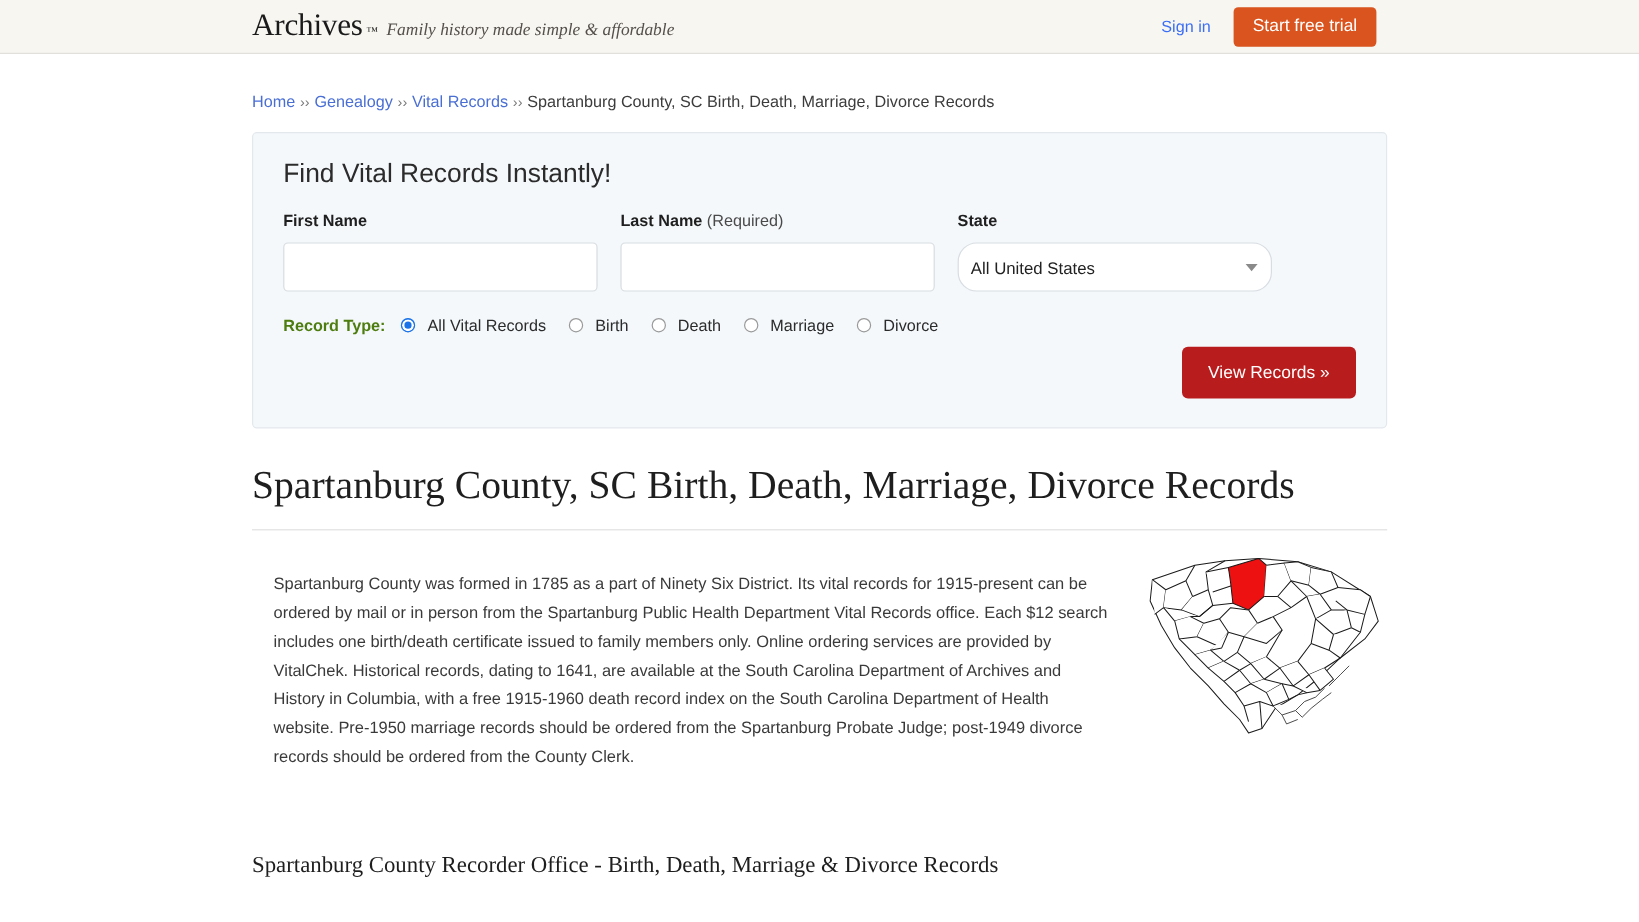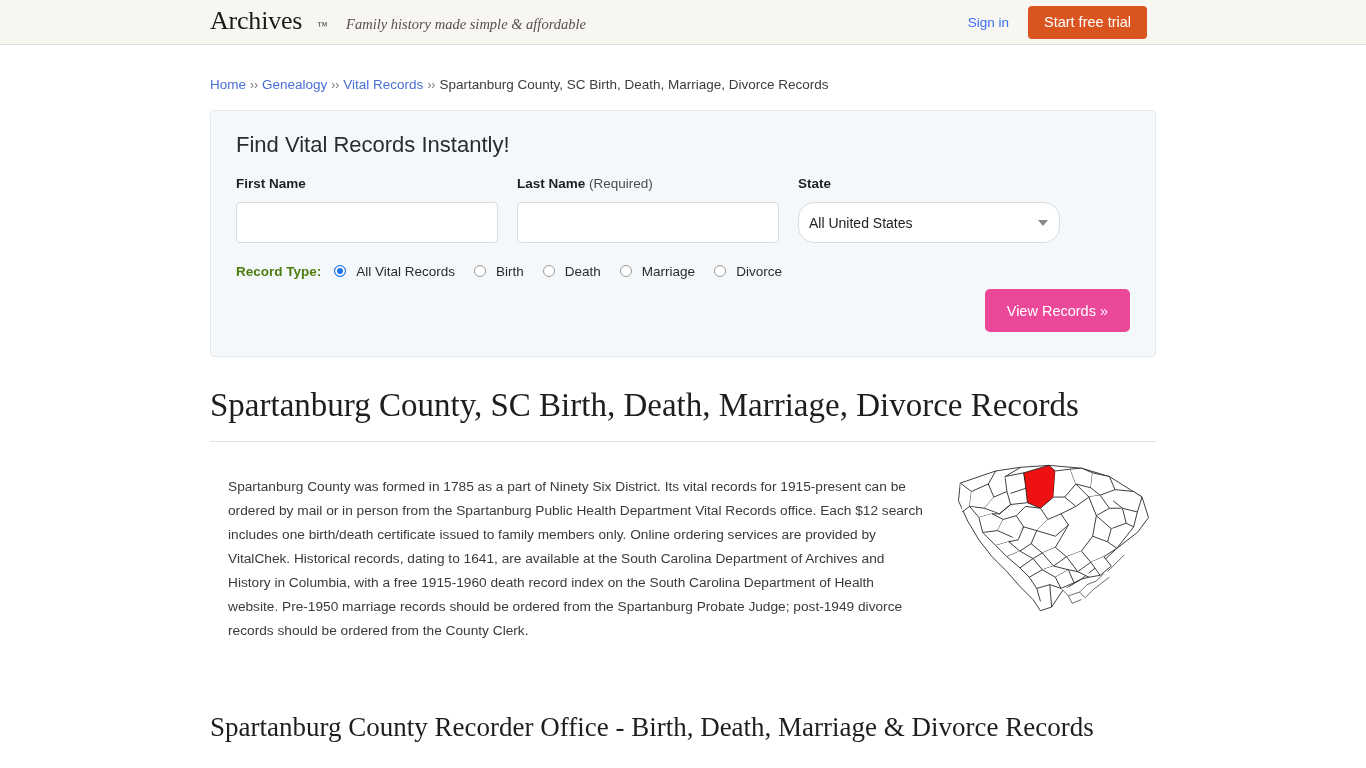--- a/index.html
+++ b/index.html
@@ -26,7 +26,7 @@
   .brand {
     display: flex;
     align-items: baseline;
-    gap: 19px;
+    gap: 7px;
     position: absolute;
     left: 210px;
     top: 8px;

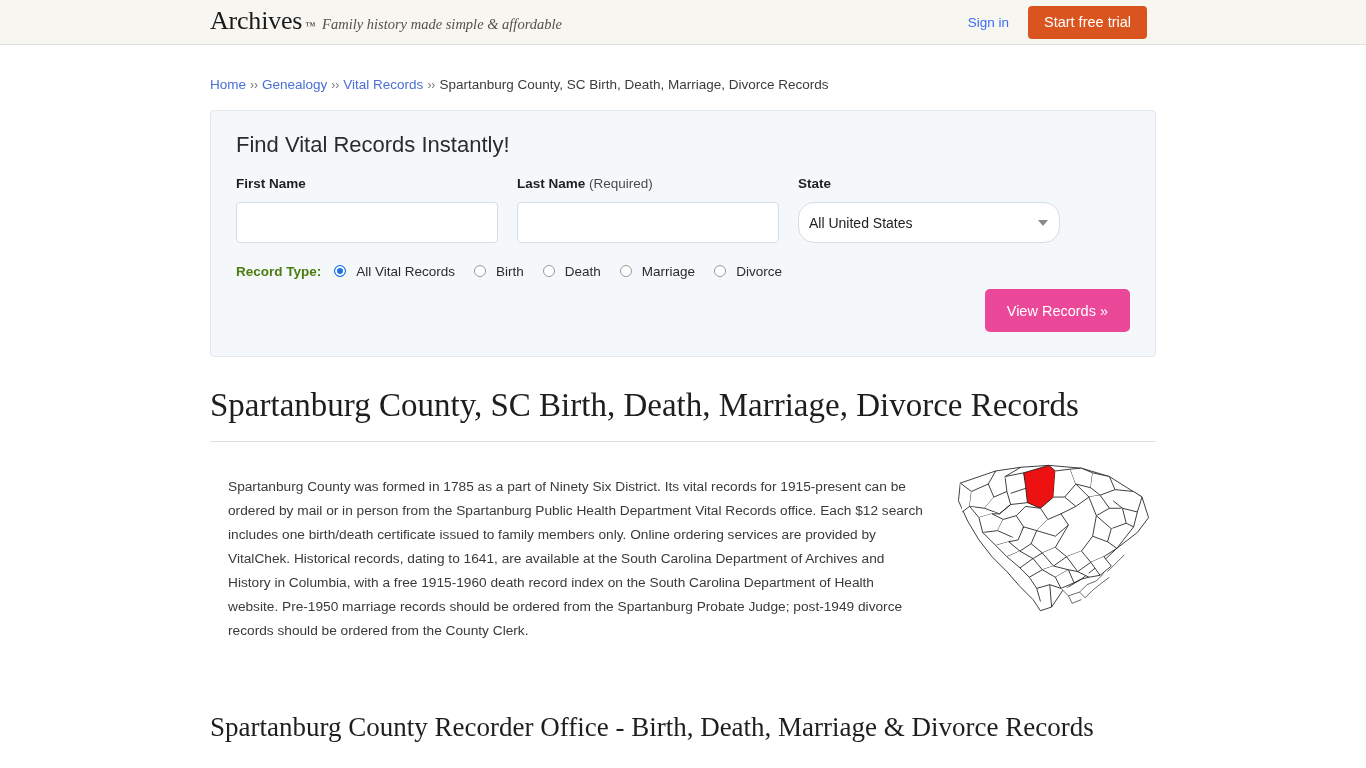--- a/index.html
+++ b/index.html
@@ -221,7 +221,7 @@
     bottom: 24px;
   }
   .view-records-btn {
-    background: #ec4899;
+    background: #b91c1c;
     color: #ffffff;
     border: none;
     border-radius: 5px;

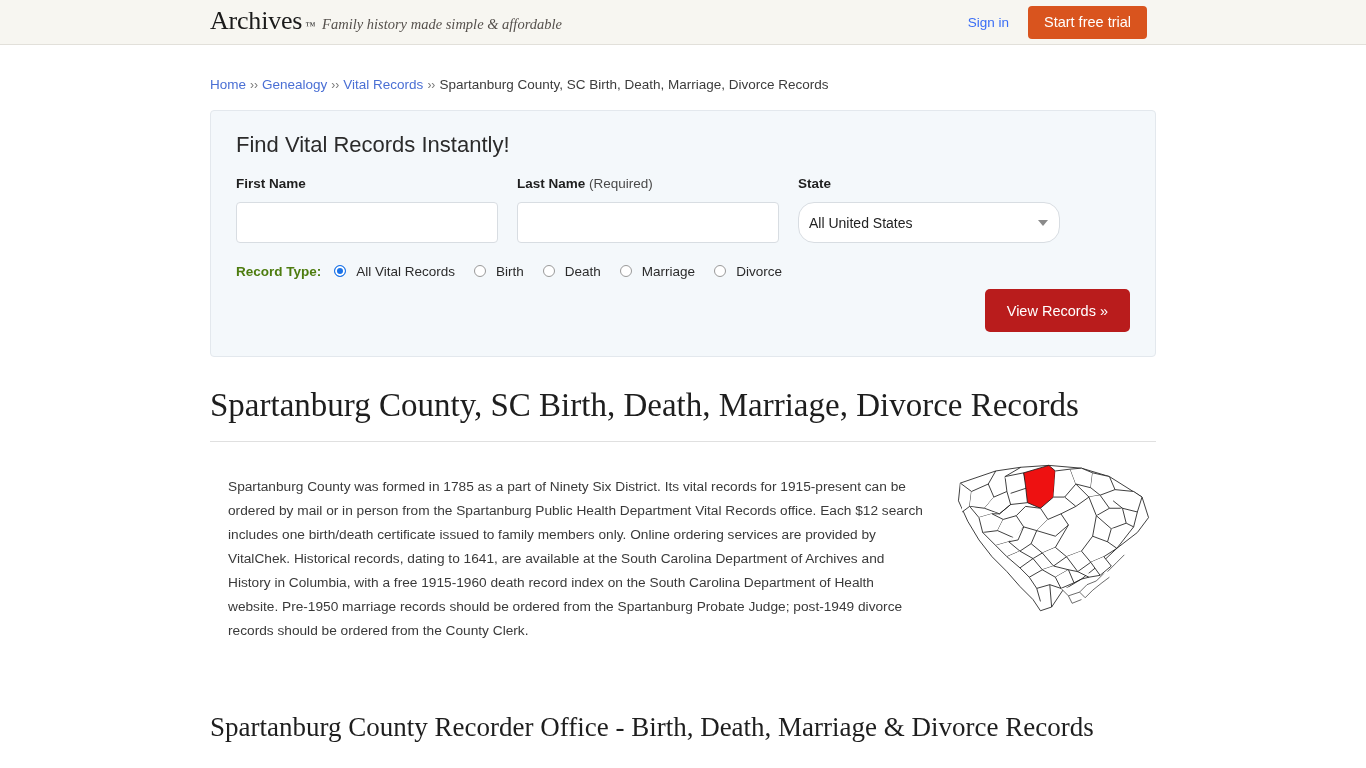--- a/index.html
+++ b/index.html
@@ -268,7 +268,7 @@
   
   .recorder-title {
     font-family: "Liberation Serif", serif;
-    font-size: 27px;
+    font-size: 19px;
     font-weight: normal;
     color: #1e1e1e;
     margin: 50px 0 0 0;

